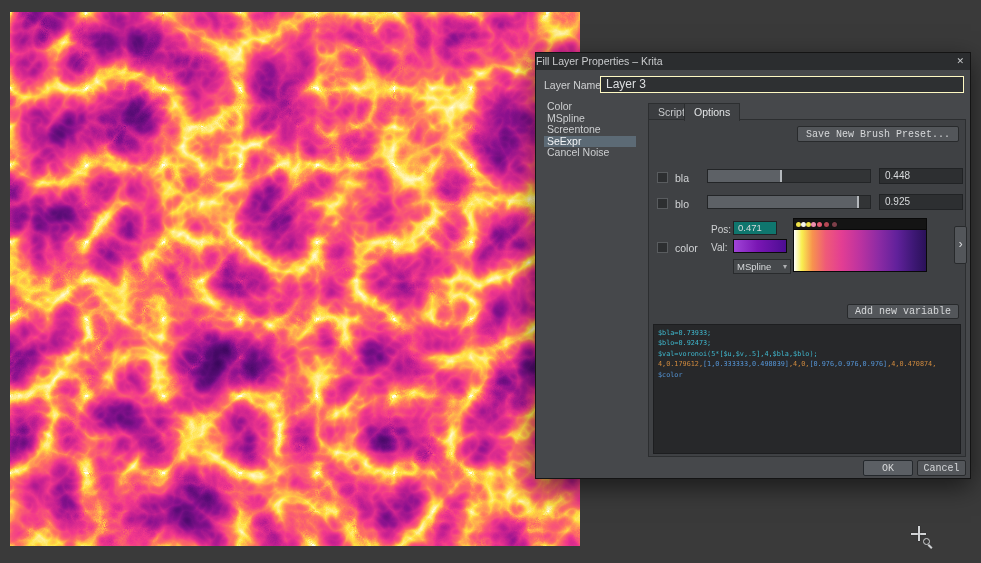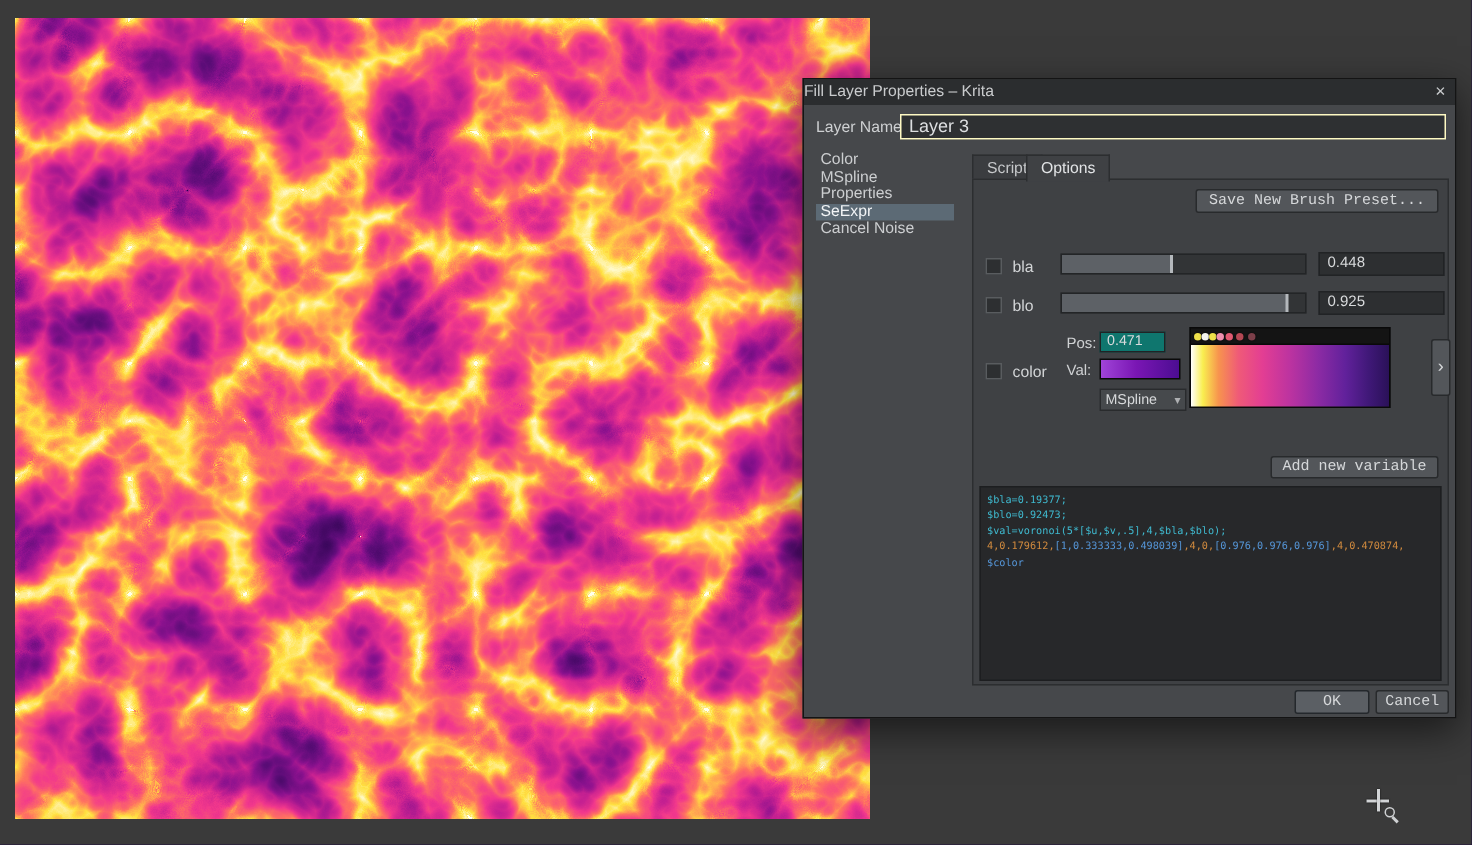--- a/index.html
+++ b/index.html
@@ -114,7 +114,7 @@
   <div class="gen-list">
       <div class="gen-item">Color</div>
       <div class="gen-item">MSpline</div>
-      <div class="gen-item">Properties</div>
+      <div class="gen-item">Screentone</div>
       <div class="gen-item selected">SeExpr</div>
       <div class="gen-item">Cancel Noise</div>
     </div>

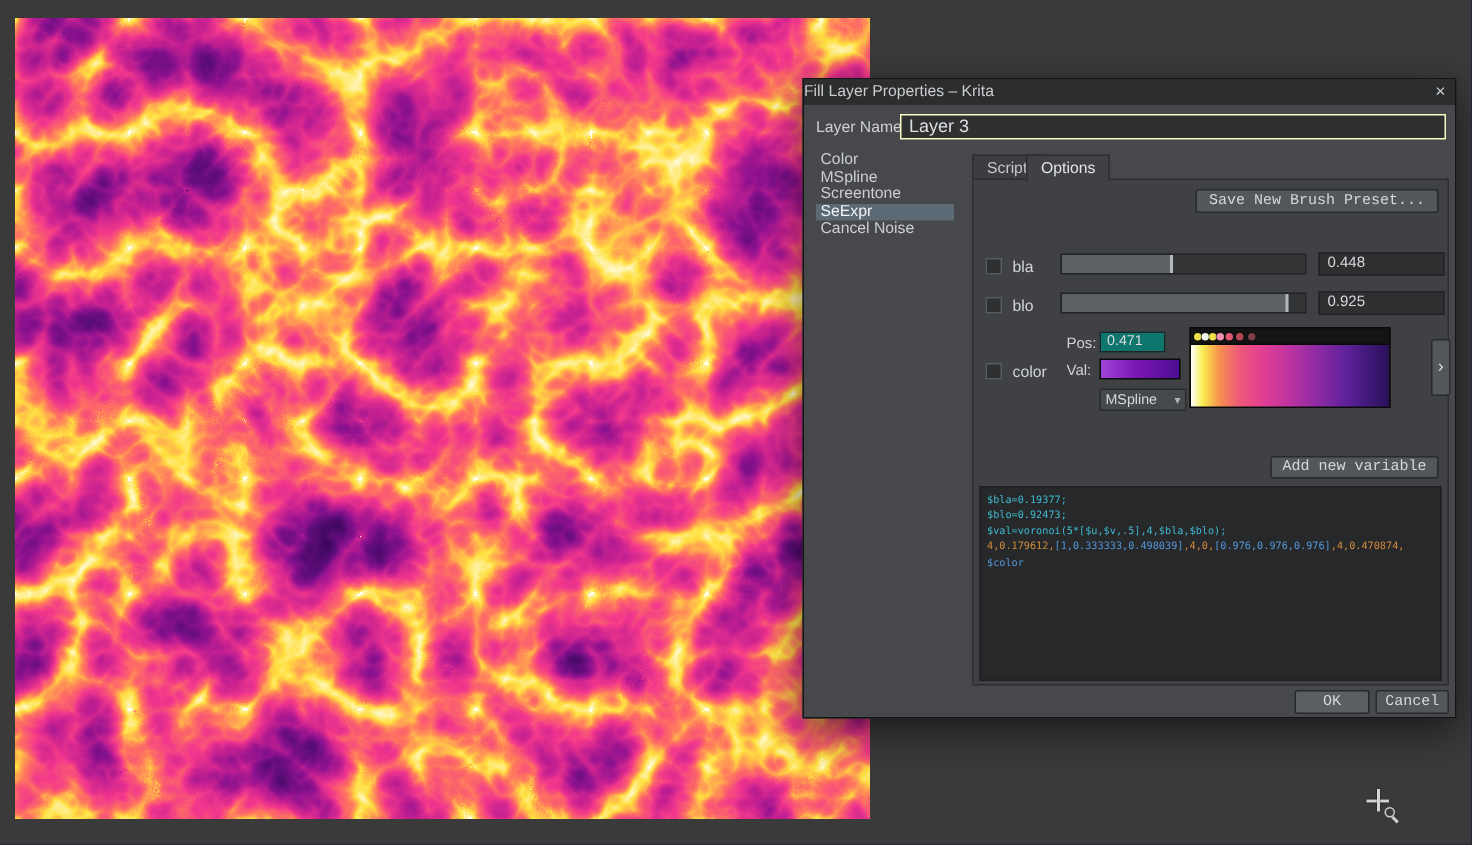--- a/index.html
+++ b/index.html
@@ -170,7 +170,7 @@
     <button class="btn add-variable">Add new variable</button>
 
     <div class="script-box">
-        <div class="code-line"><span class="tok-teal">$bla=0.19377;</span></div>
+        <div class="code-line"><span class="tok-teal">$bla=0.73933;</span></div>
         <div class="code-line"><span class="tok-teal">$blo=0.92473;</span></div>
         <div class="code-line"><span class="tok-teal">$val=voronoi(5*[$u,$v,.5],4,$bla,$blo);</span></div>
         <div class="code-line"><span class="tok-orange">4,0.179612,</span><span class="tok-blue">[1,0.333333,0.498039]</span><span class="tok-orange">,4,0,</span><span class="tok-blue">[0.976,0.976,0.976]</span><span class="tok-orange">,4,0.470874,</span></div>

